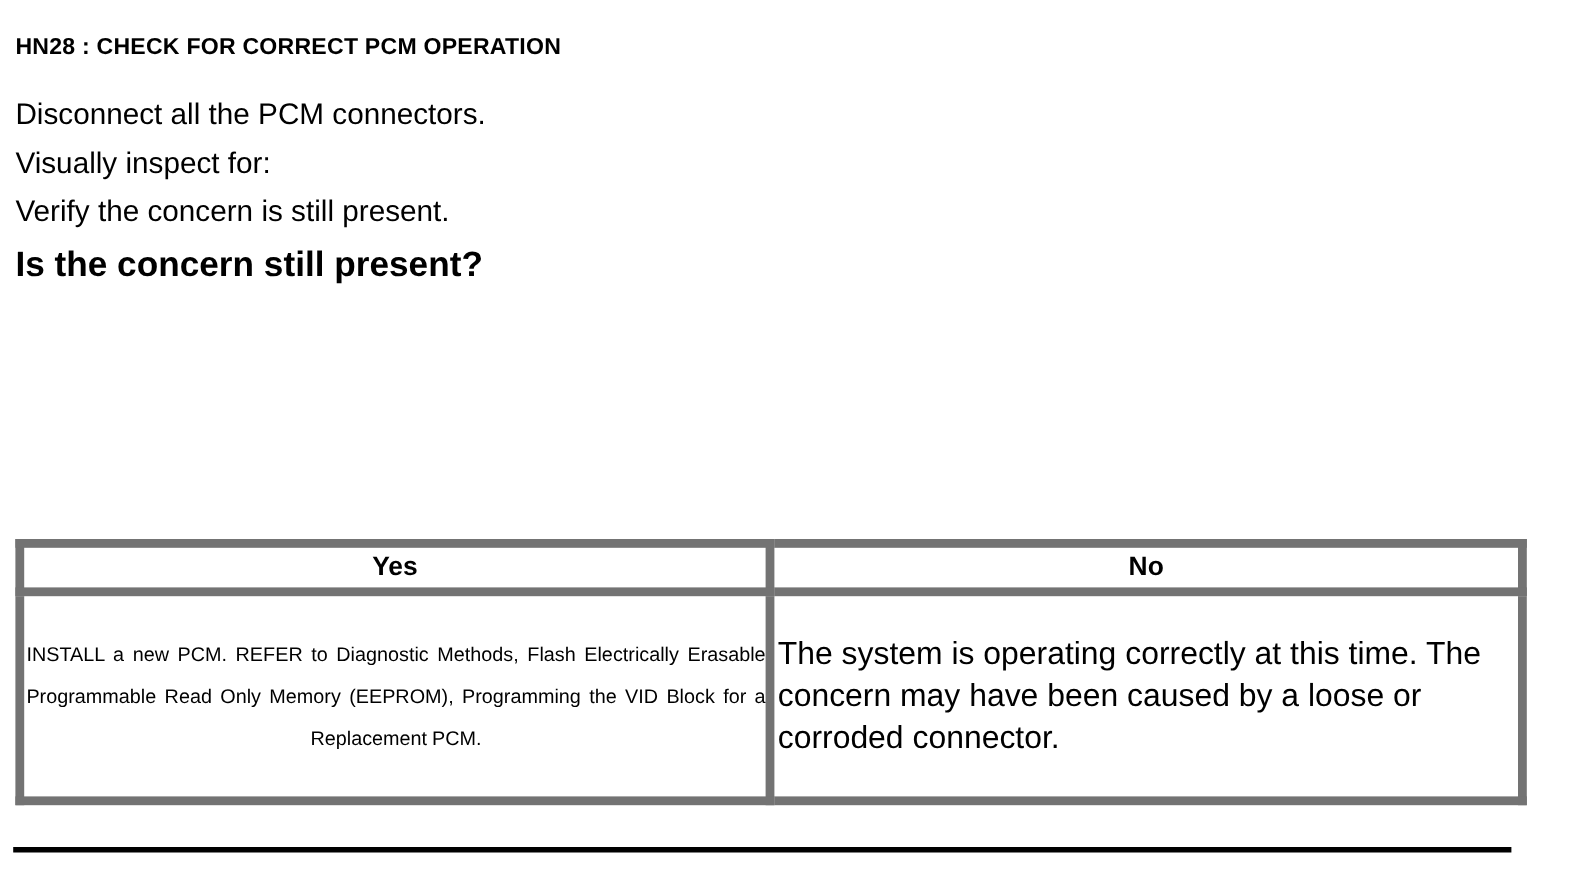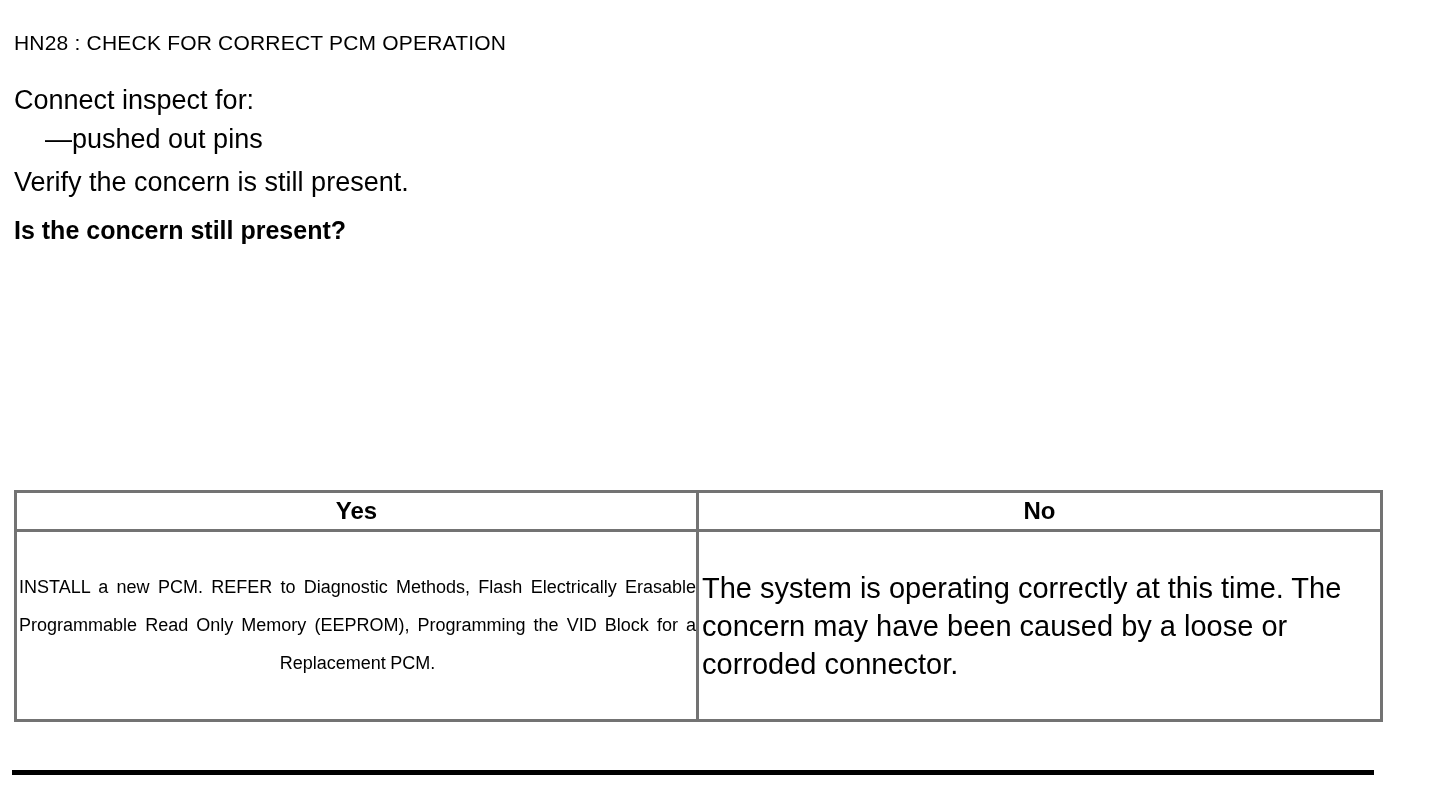--- a/index.html
+++ b/index.html
@@ -29,7 +29,7 @@
     left: 14px;
     top: 30px;
     font-size: 21px;
-    font-weight: normal;
+    font-weight: bold;
     letter-spacing: 0.2px;
     white-space: nowrap;
     line-height: 26px;

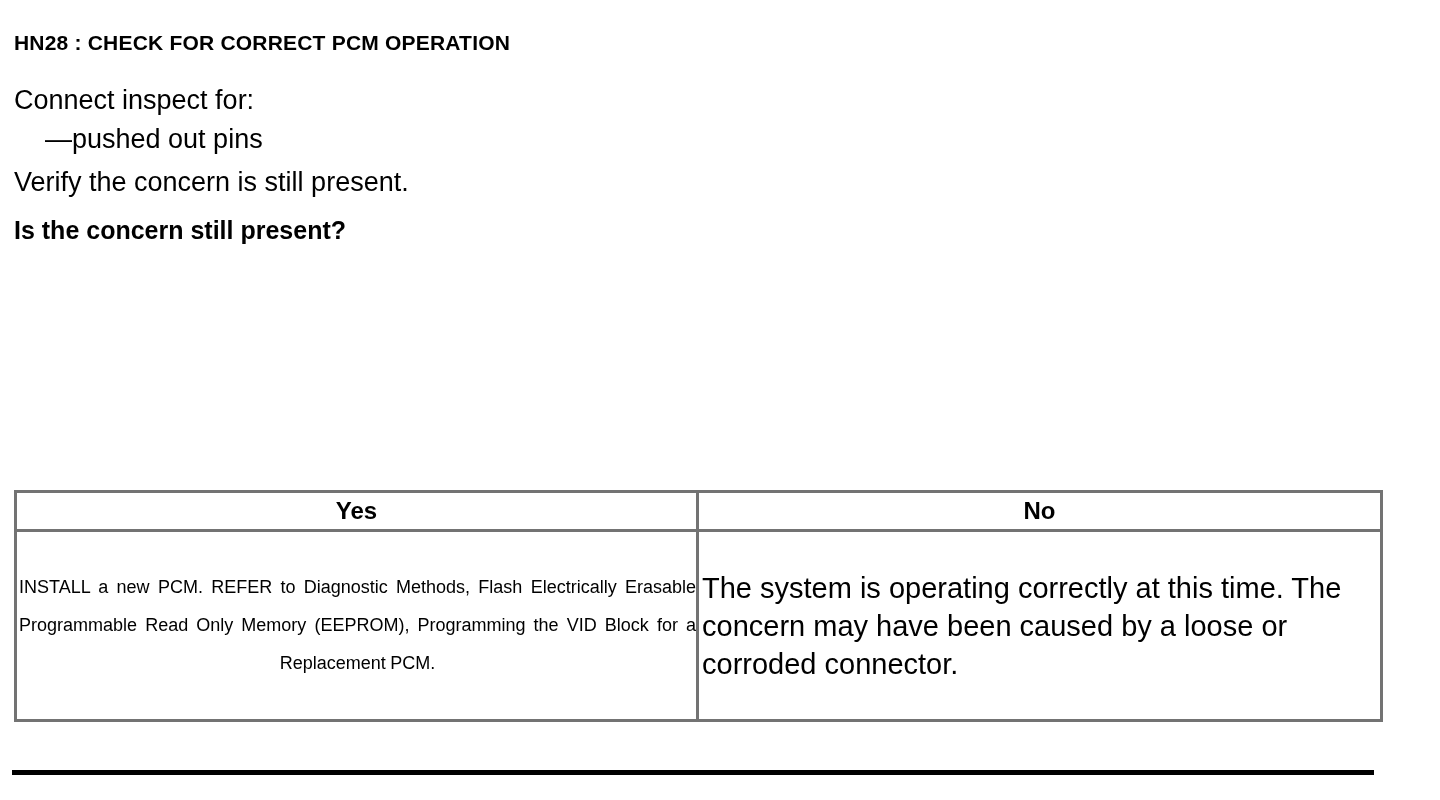--- a/index.html
+++ b/index.html
@@ -141,6 +141,7 @@
   <div class="heading">HN28 : CHECK FOR CORRECT PCM OPERATION</div>
 
   <div class="steps">
+    <div class="step-line">Disconnect all the PCM connectors.</div>
     <div class="step-line first-bullet">Connect inspect for:</div>
     <div class="step-line bullet">—pushed out pins</div>
     <div class="step-line">Verify the concern is still present.</div>

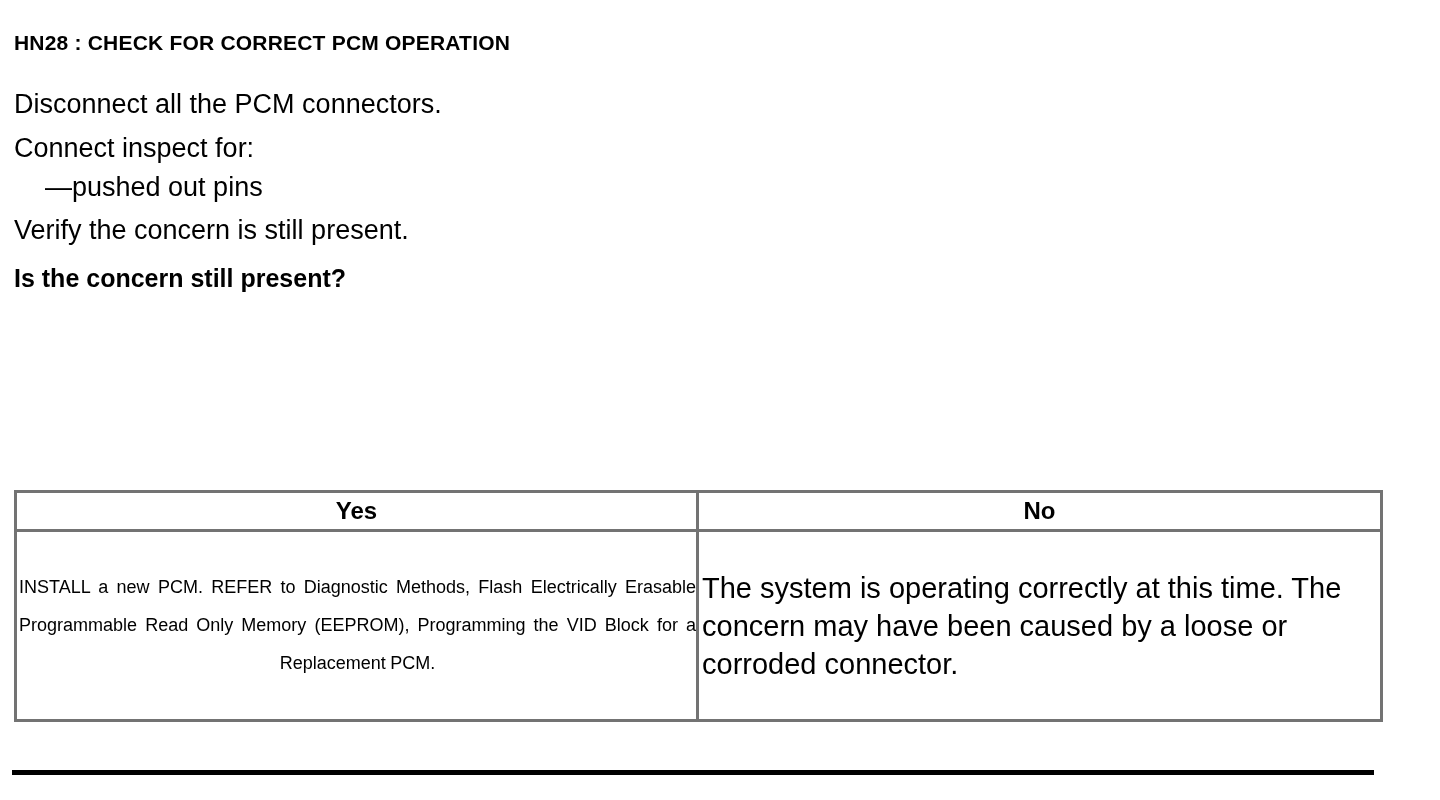--- a/index.html
+++ b/index.html
@@ -142,7 +142,7 @@
 
   <div class="steps">
     <div class="step-line">Disconnect all the PCM connectors.</div>
-    <div class="step-line first-bullet">Connect inspect for:</div>
+    <div class="step-line first-bullet">Visually inspect for:</div>
     <div class="step-line bullet">—pushed out pins</div>
     <div class="step-line">Verify the concern is still present.</div>
     <div class="step-line bold">Is the concern still present?</div>

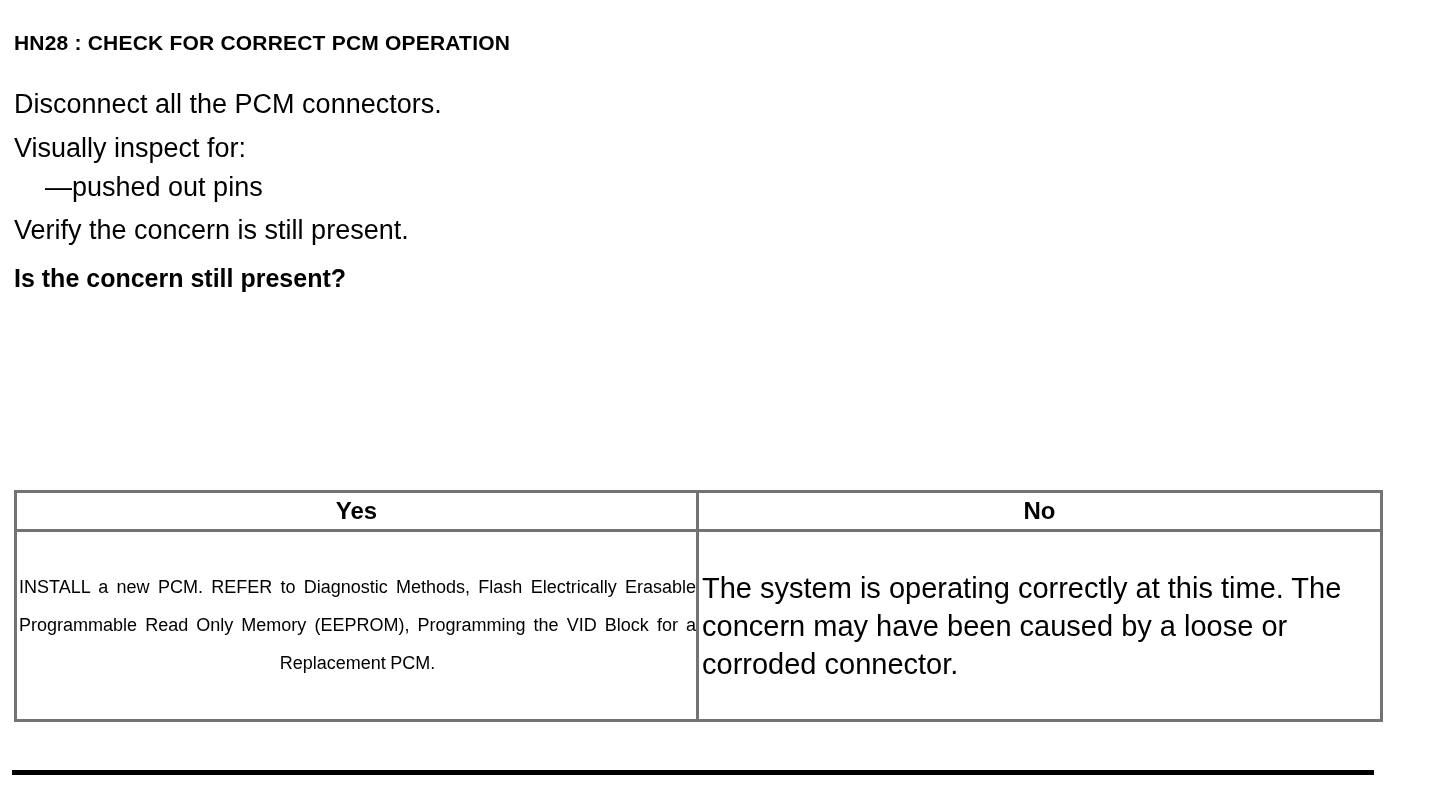--- a/index.html
+++ b/index.html
@@ -143,7 +143,6 @@
   <div class="steps">
     <div class="step-line">Disconnect all the PCM connectors.</div>
     <div class="step-line first-bullet">Visually inspect for:</div>
-    <div class="step-line bullet">—pushed out pins</div>
     <div class="step-line">Verify the concern is still present.</div>
     <div class="step-line bold">Is the concern still present?</div>
   </div>

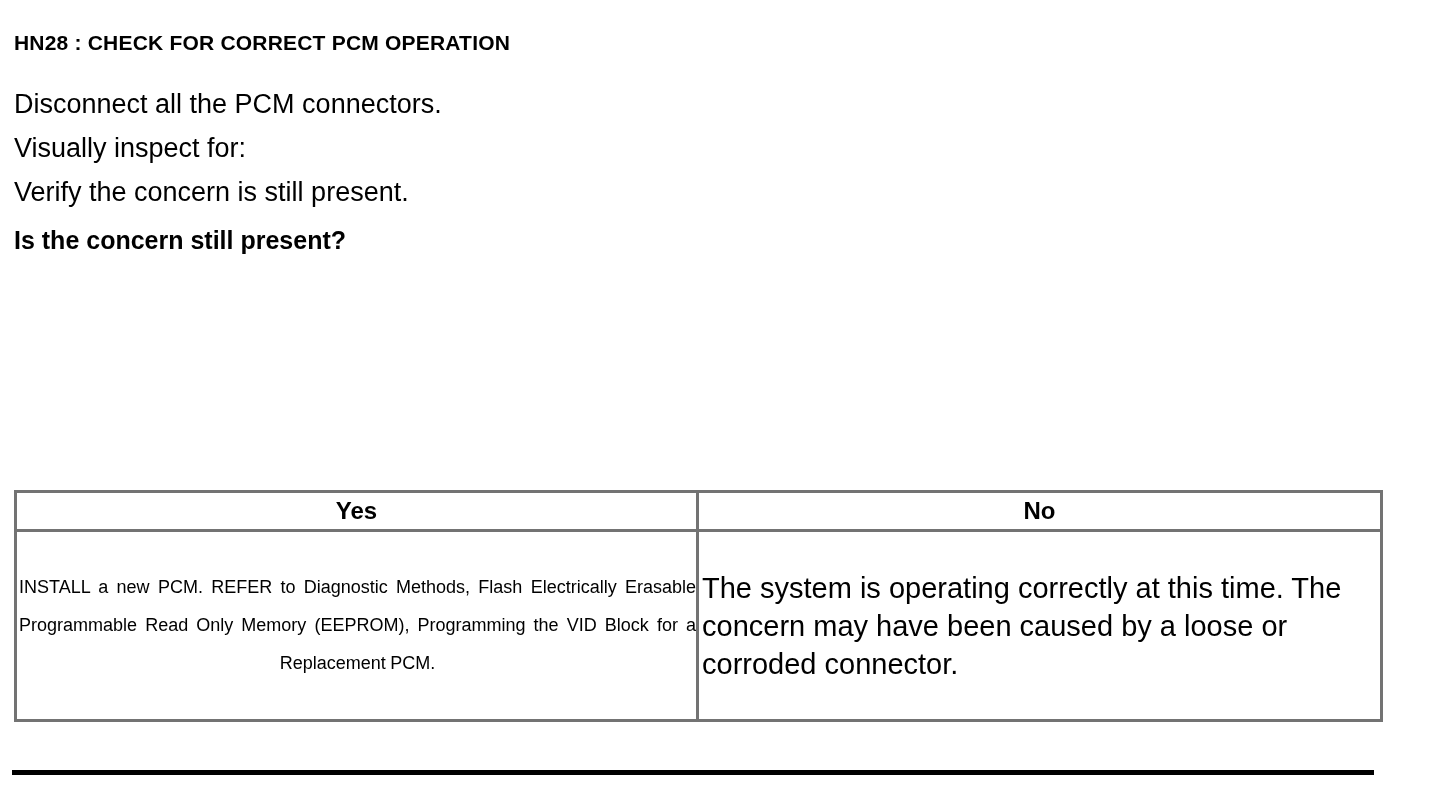--- a/index.html
+++ b/index.html
@@ -61,7 +61,7 @@
 
   .step-line.bold {
     font-weight: bold;
-    font-size: 25px;
+    font-size: 32px;
   }
 
   .step-line.after-bullets {

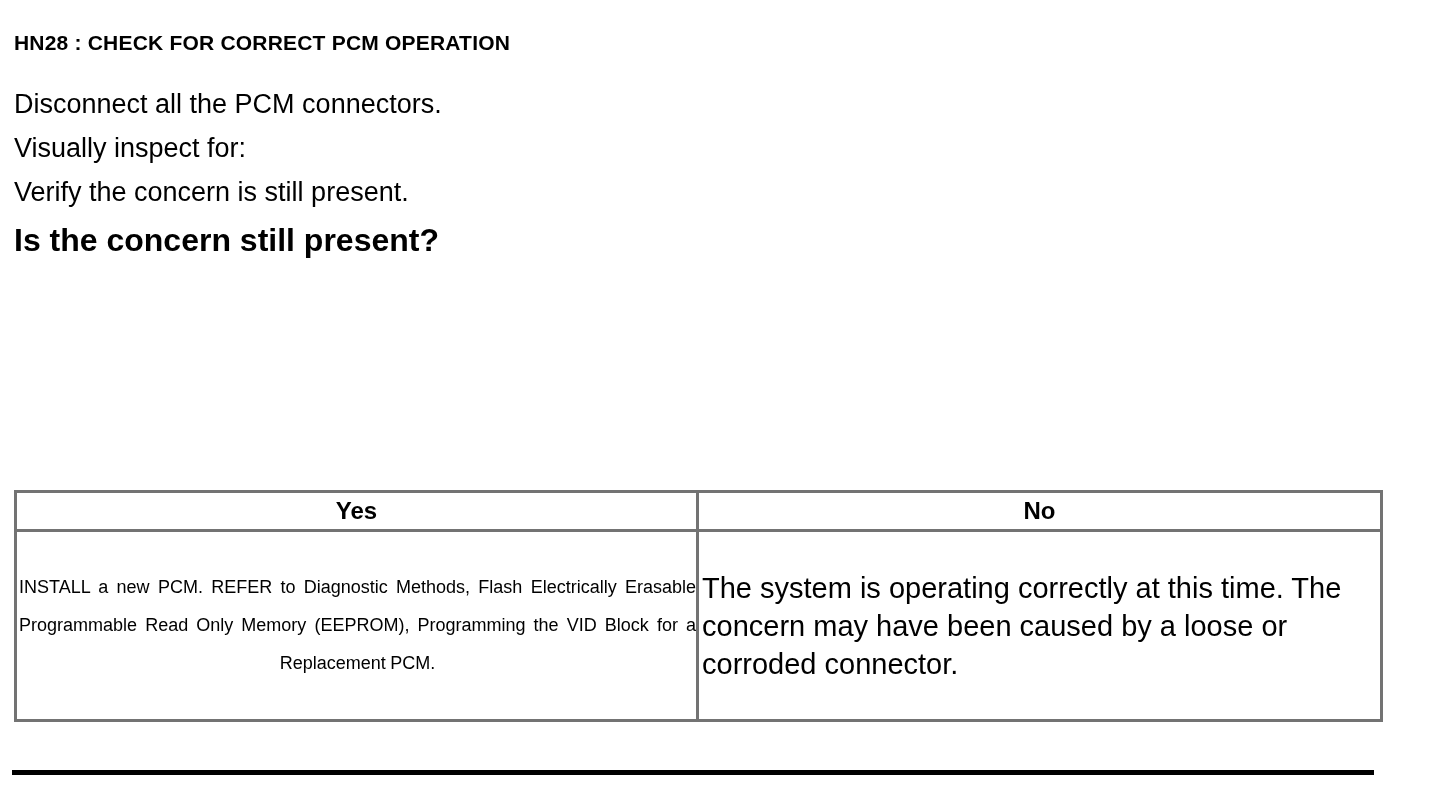--- a/index.html
+++ b/index.html
@@ -81,7 +81,7 @@
   table.decision,
   table.decision td,
   table.decision th {
-    border: 3px solid #737373;
+    border: 8px solid #737373;
   }
 
   table.decision th {

